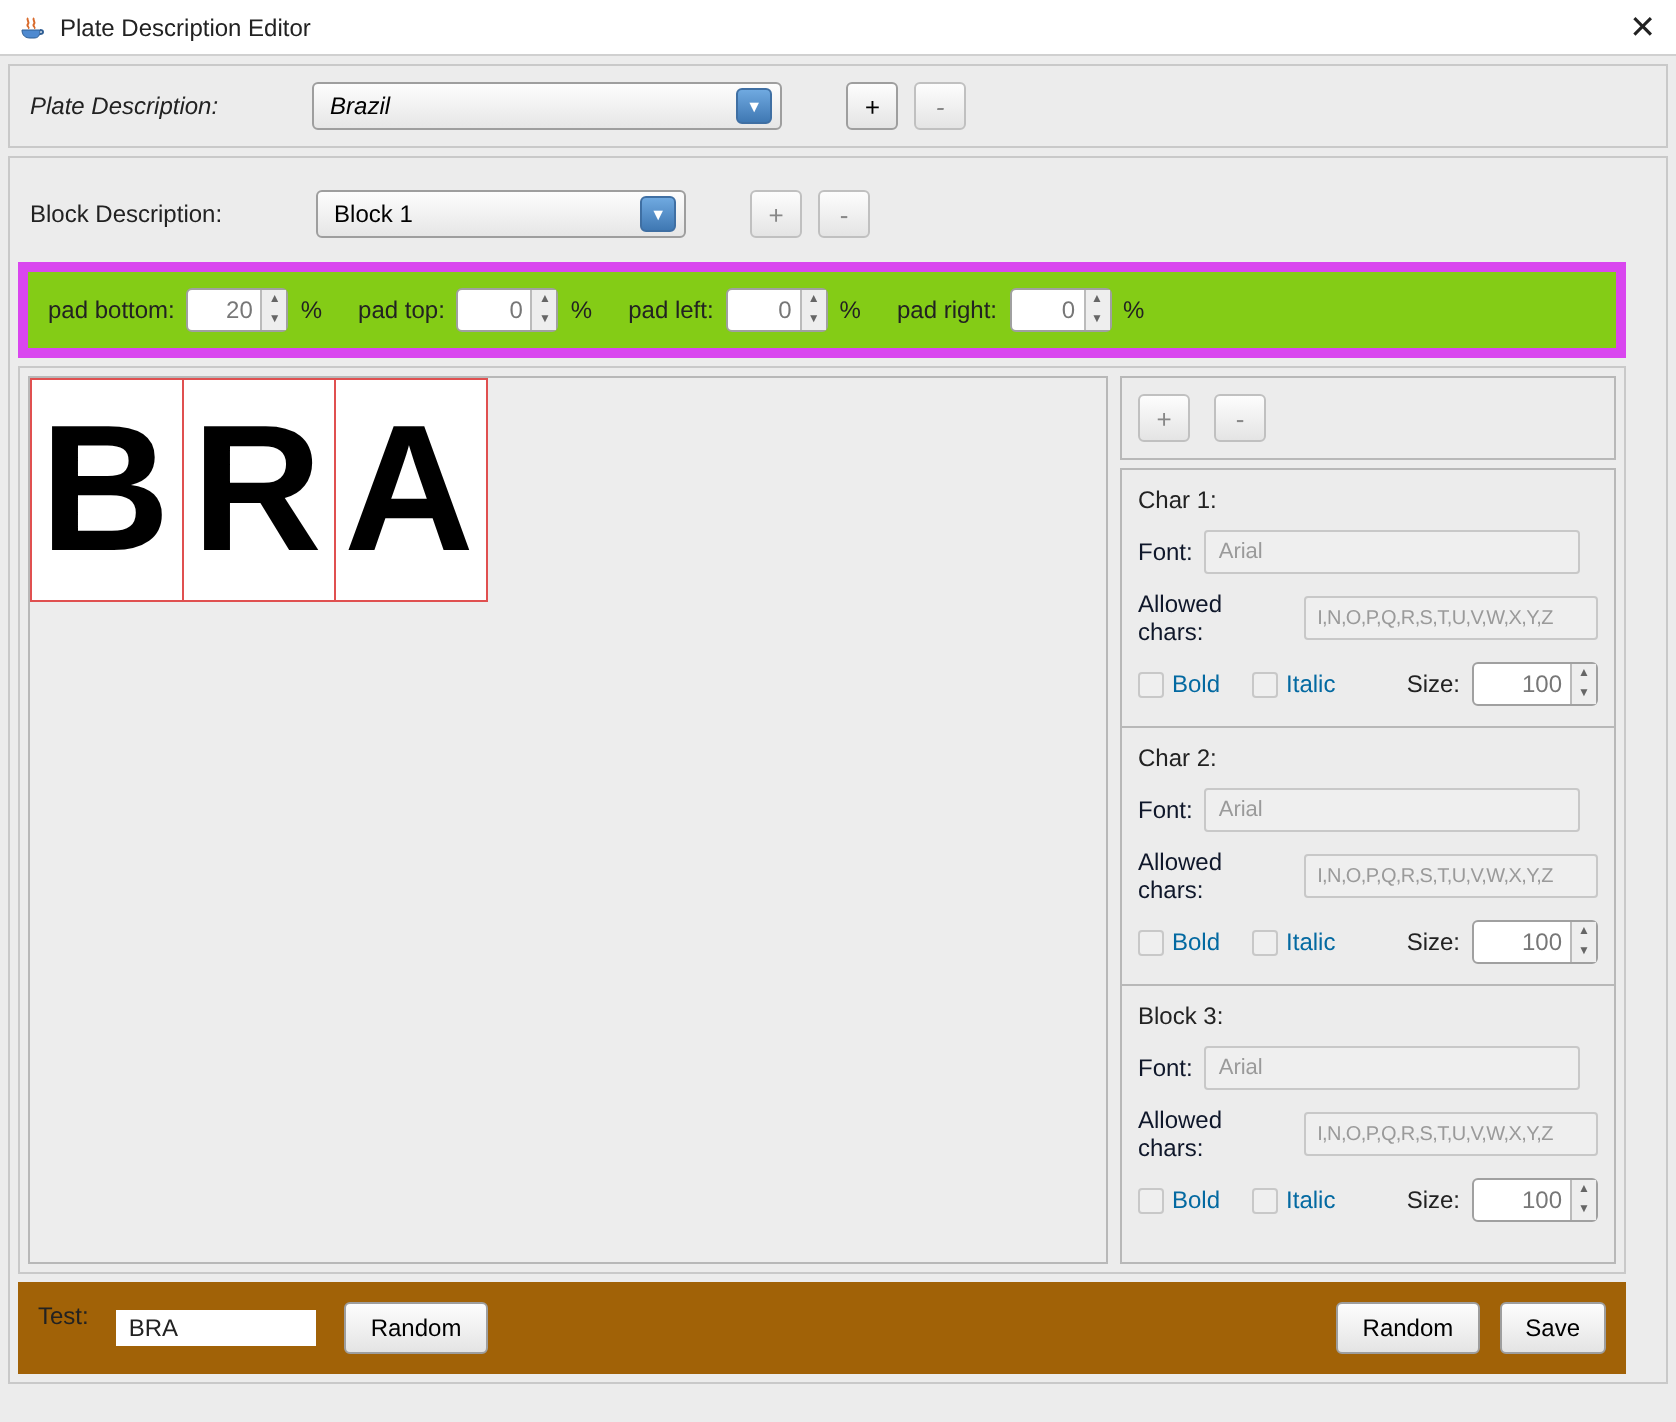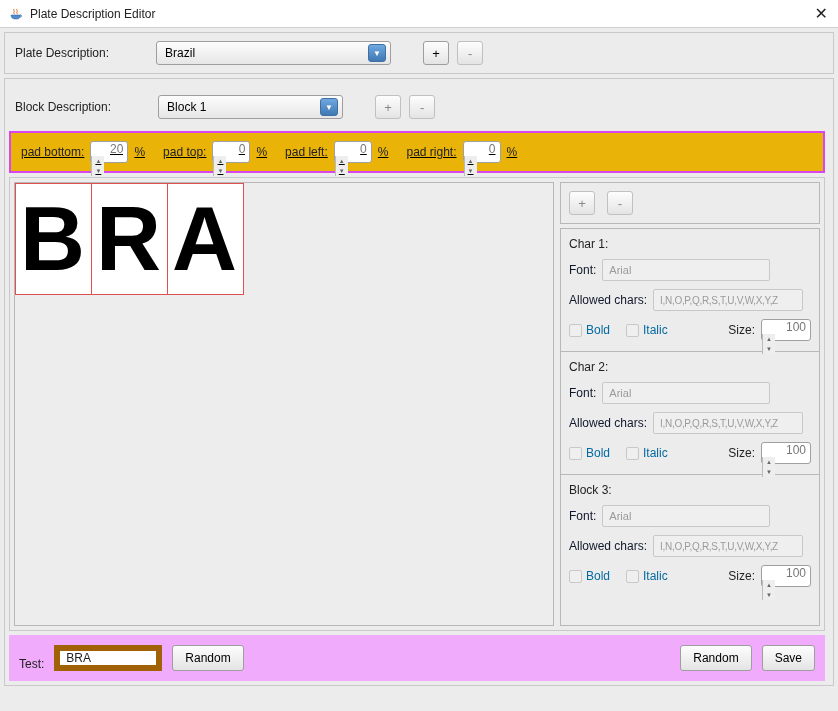--- a/index.html
+++ b/index.html
@@ -58,6 +58,7 @@
   }
   .row-panel.top {
     margin-top: 4px;
+    font-style: italic;
   }
   .label {
     color: #222;

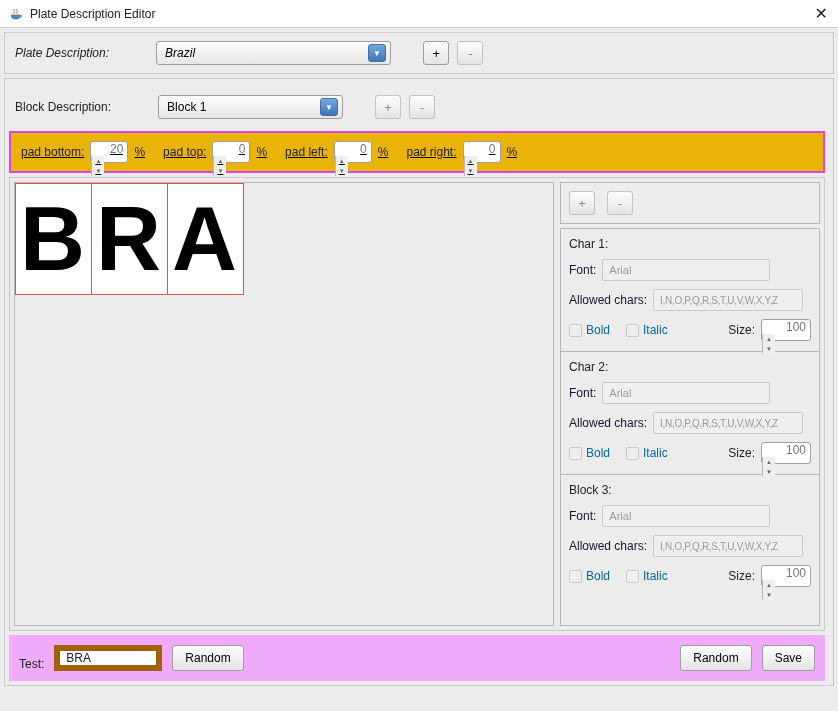--- a/index.html
+++ b/index.html
@@ -303,7 +303,7 @@
   .section-wrap {
     border: 1px solid #c9c9c9;
     margin: 4px 4px;
-    padding: 4px 4px 0 0;
+    padding: 4px 16px 0 0;
     background: #ececec;
   }
   .section-wrap .row-panel,

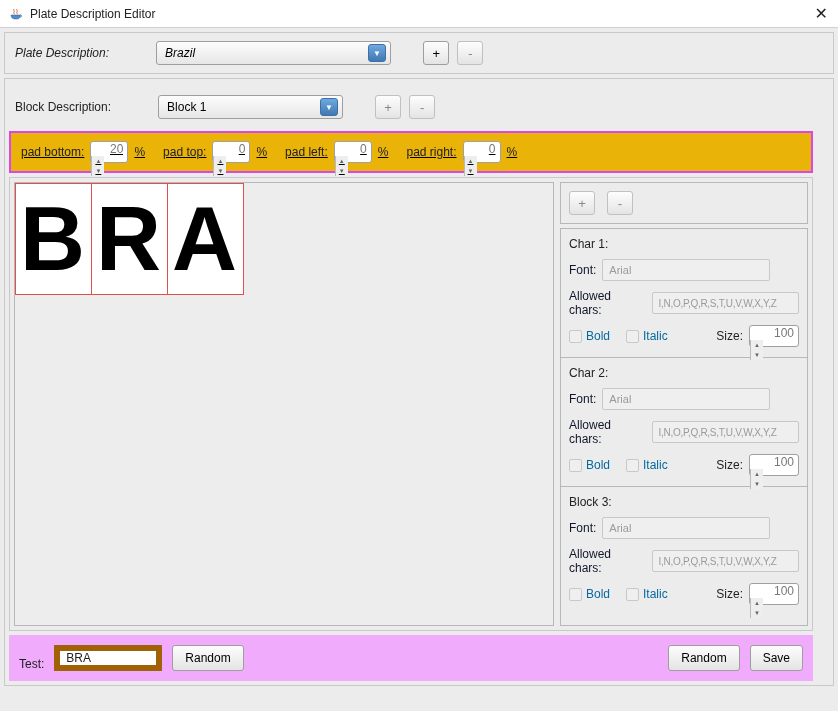--- a/index.html
+++ b/index.html
@@ -107,14 +107,13 @@
     border-color: #c0c0c0;
   }
   .pad-panel {
-    border: 2px solid #d946ef;
-    background: #eab308;
+    border: 5px solid #d946ef;
+    background: #84cc16;
     padding: 8px 10px;
     margin: 4px 4px 4px 4px;
     display: flex;
     align-items: center;
     gap: 18px;
-    text-decoration: underline;
   }
   .pad-group {
     display: inline-flex;

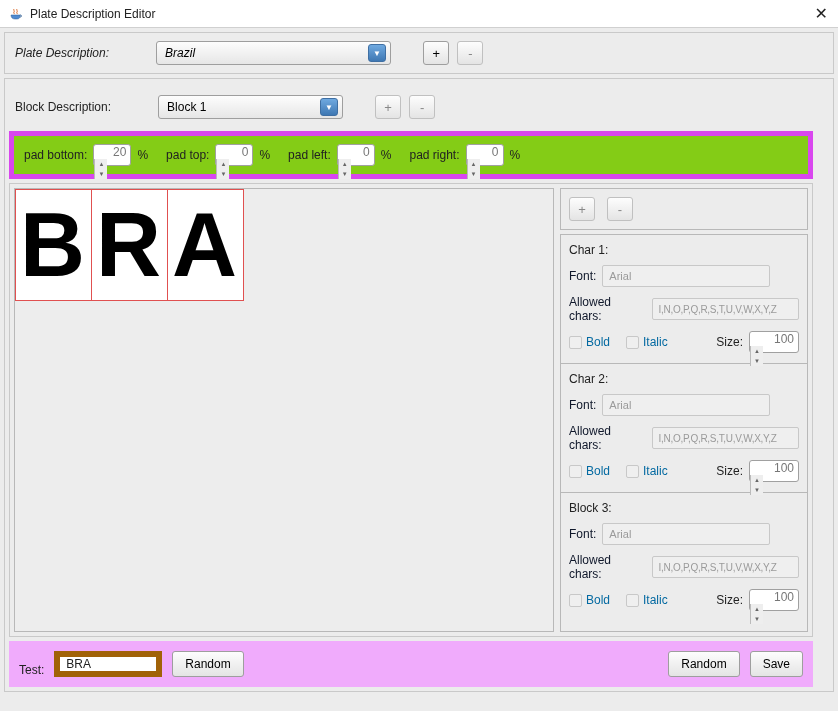--- a/index.html
+++ b/index.html
@@ -122,12 +122,11 @@
   }
   .spinner {
     display: inline-flex;
-    align-items: flex-start;
+    align-items: flex-end;
     border: 1px solid #a0a0a0;
     border-radius: 3px;
     height: 22px;
     background: #fff;
-    flex-direction: column;
   }
   .spinner input {
     border: none;

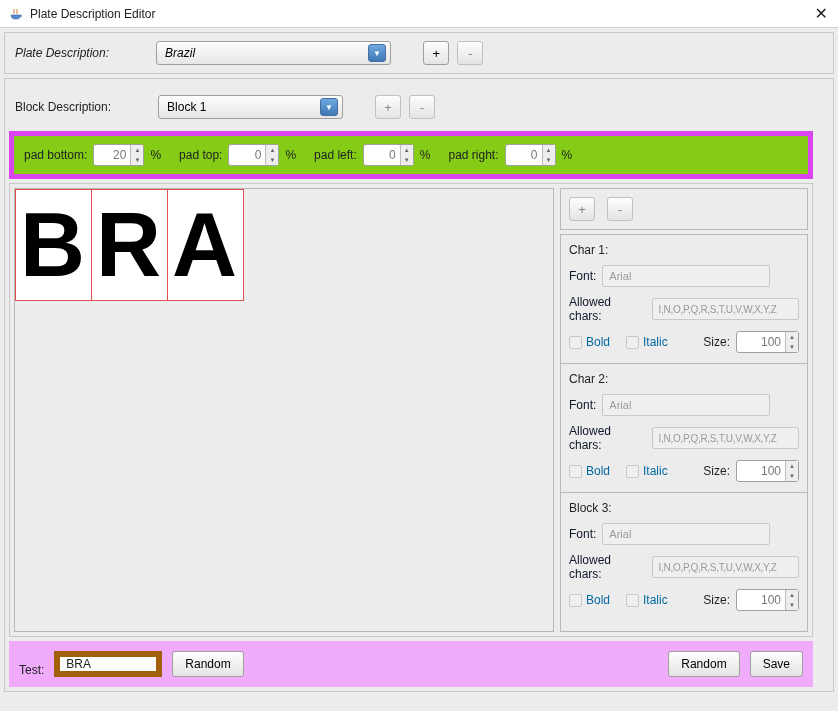--- a/index.html
+++ b/index.html
@@ -238,7 +238,7 @@
     align-items: center;
     border-radius: 2px;
   }
-  .font-field { width: 168px; }
+  .font-field { width: 188px; }
   .allowed-field { width: 150px; font-size: 10px; letter-spacing: -0.3px; }
   .check-row {
     display: flex;

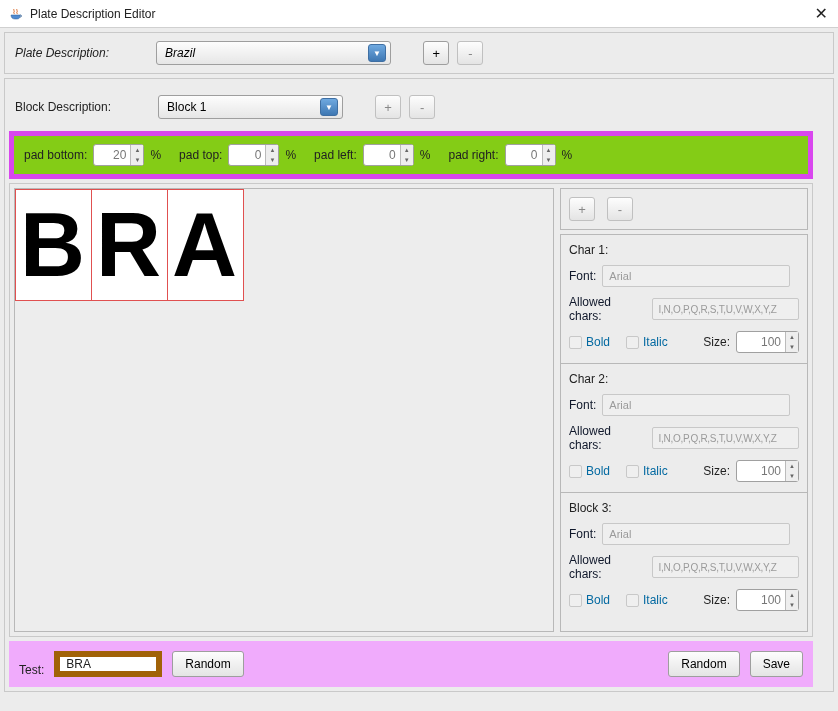--- a/index.html
+++ b/index.html
@@ -267,11 +267,11 @@
   .size-group .sz-label { color: #222; }
   .bottom-bar {
     border-top: 1px solid #c9c9c9;
-    background: #f0abfc;
+    background: #a16207;
     padding: 10px 10px 10px 10px;
     margin: 4px 4px;
     display: flex;
-    align-items: flex-end;
+    align-items: flex-start;
     gap: 10px;
   }
   .text-input {

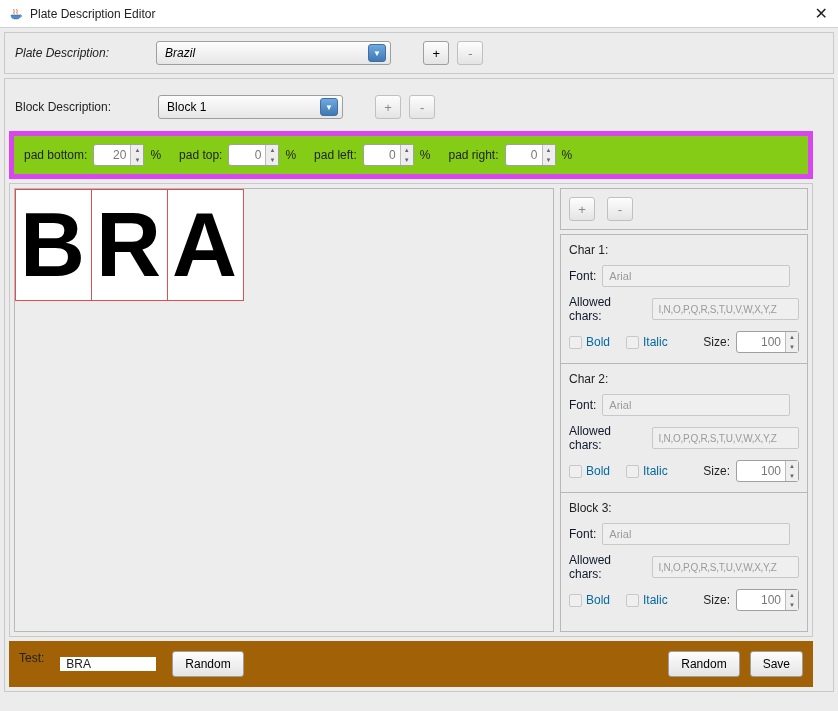--- a/index.html
+++ b/index.html
@@ -275,7 +275,7 @@
     gap: 10px;
   }
   .text-input {
-    border: 6px solid #a16207;
+    border: 4px solid #a16207;
     background: #fff;
     height: 26px;
     width: 108px;

